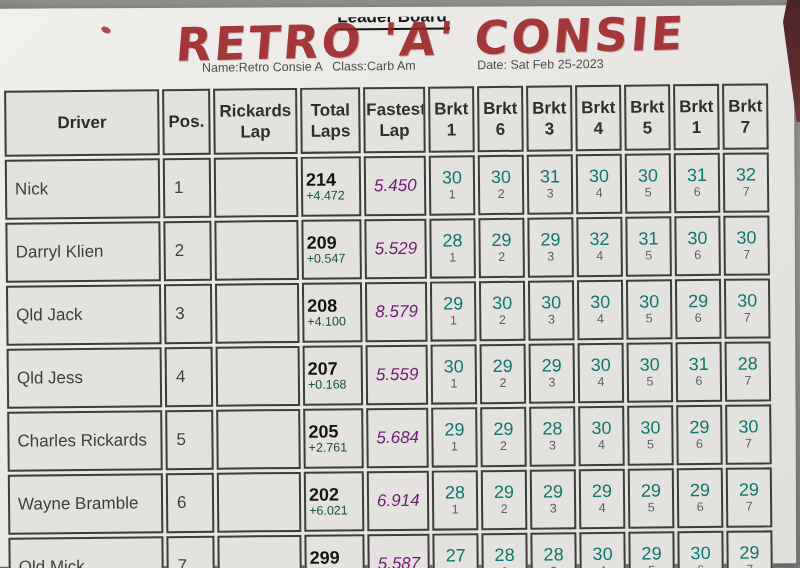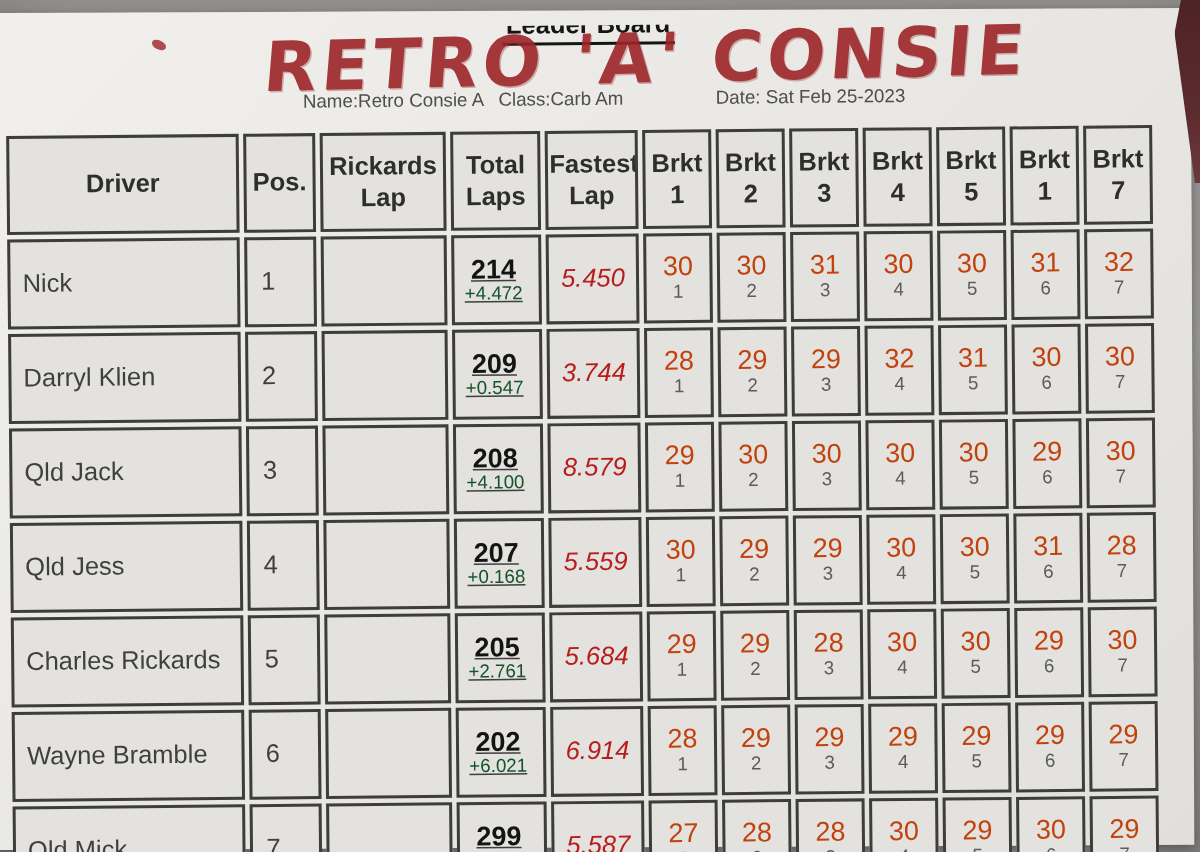--- a/index.html
+++ b/index.html
@@ -116,7 +116,7 @@
               <th>Total Laps</th>
               <th>Fastest Lap</th>
               <th>Brkt 1</th>
-              <th>Brkt 2</th>
+              <th>Brkt 6</th>
               <th>Brkt 3</th>
               <th>Brkt 4</th>
               <th>Brkt 5</th>

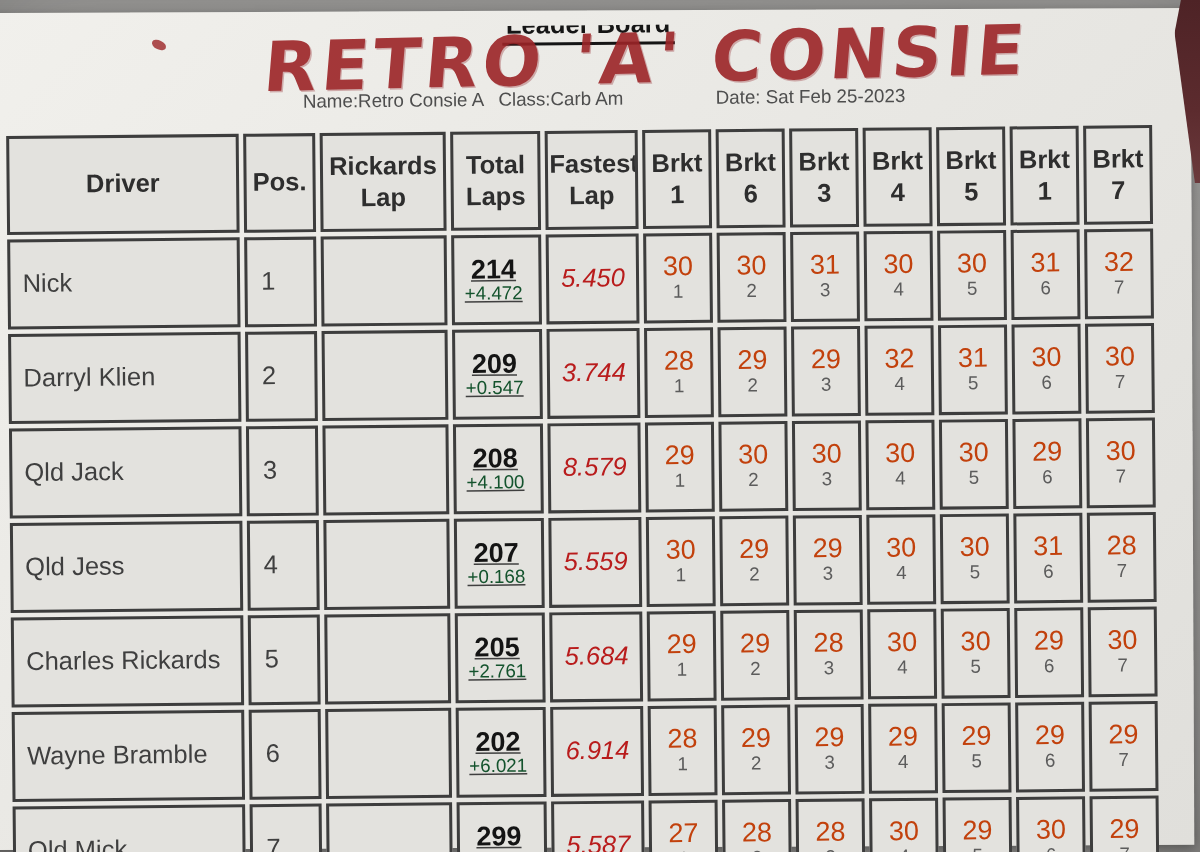--- a/index.html
+++ b/index.html
@@ -58,7 +58,7 @@
   td.driver{text-align:left; padding-left:8px;}
   td.pos{text-align:left; padding-left:9px;}
   td.qfl{background:#e3e2de;}
-  td.total{text-align:center; padding-right:7px;text-decoration:underline;}
+  td.total{text-align:left; padding-right:7px;}
   td.total .tot{font-weight:bold; font-size:18px; color:#141414; line-height:1.05;}
   td.total .gap{font-size:12.5px; color:#14532d; line-height:1.1;}
   td.fastest{font-style:italic; text-align:left; padding-left:8px; color:#b91c1c;}

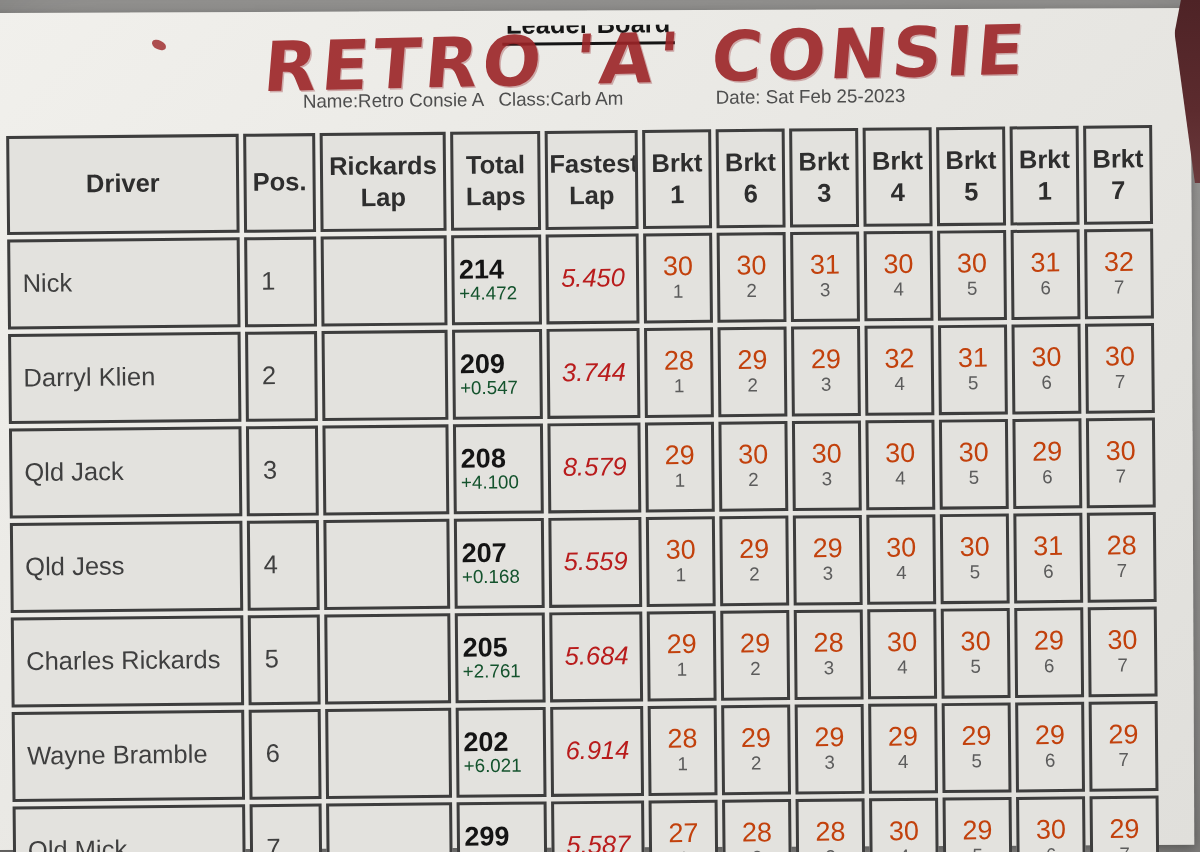--- a/index.html
+++ b/index.html
@@ -61,7 +61,7 @@
   td.total{text-align:left; padding-right:7px;}
   td.total .tot{font-weight:bold; font-size:18px; color:#141414; line-height:1.05;}
   td.total .gap{font-size:12.5px; color:#14532d; line-height:1.1;}
-  td.fastest{font-style:italic; text-align:left; padding-left:8px; color:#b91c1c;}
+  td.fastest{font-style:italic; text-align:left; padding-left:8px; color:#701a75;}
   td.brkt{text-align:center;}
   td.brkt .bm{font-size:18px; color:#c2410c; line-height:1.1;}
   td.brkt .bs{font-size:12.5px; color:#5c5c5c; line-height:1.1;}

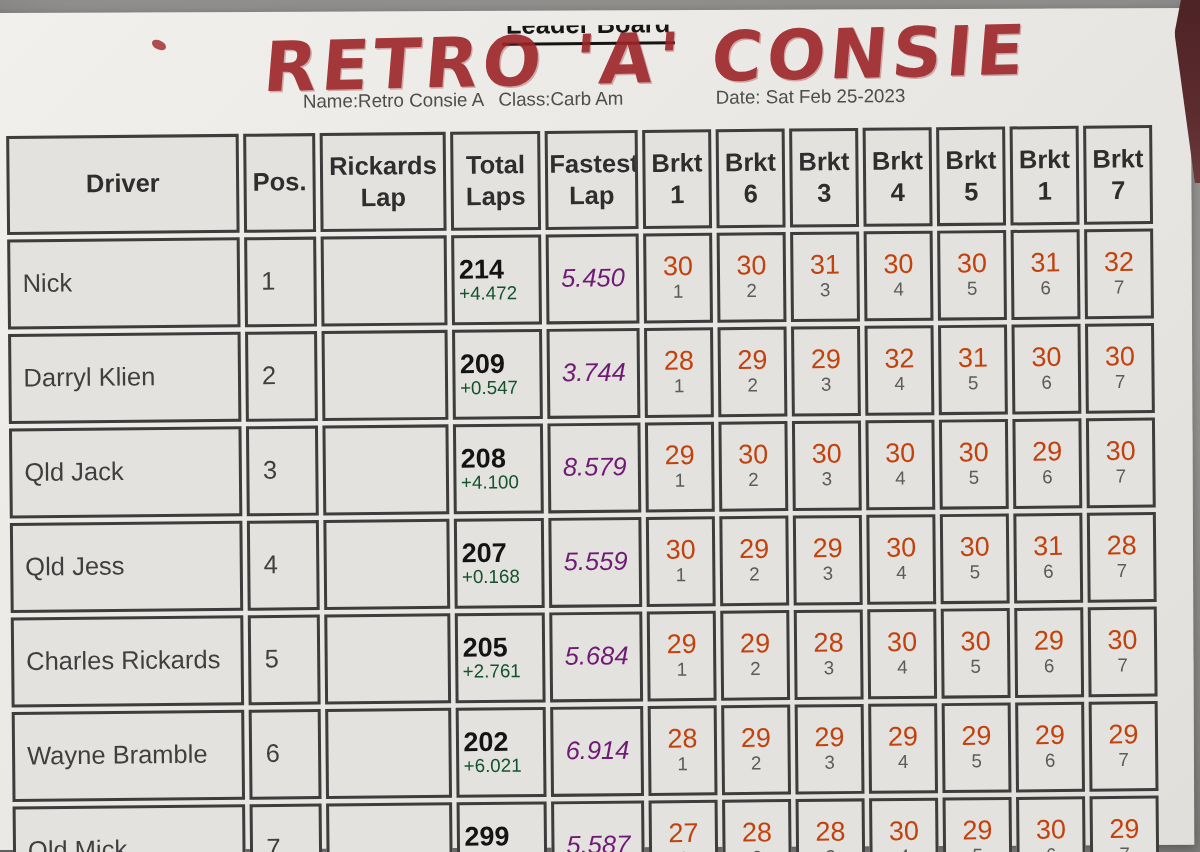--- a/index.html
+++ b/index.html
@@ -63,7 +63,7 @@
   td.total .gap{font-size:12.5px; color:#14532d; line-height:1.1;}
   td.fastest{font-style:italic; text-align:left; padding-left:8px; color:#701a75;}
   td.brkt{text-align:center;}
-  td.brkt .bm{font-size:18px; color:#c2410c; line-height:1.1;}
+  td.brkt .bm{font-size:18px; color:#0f766e; line-height:1.1;}
   td.brkt .bs{font-size:12.5px; color:#5c5c5c; line-height:1.1;}
   .handwriting{
     position:absolute; left:176px; top:12px;

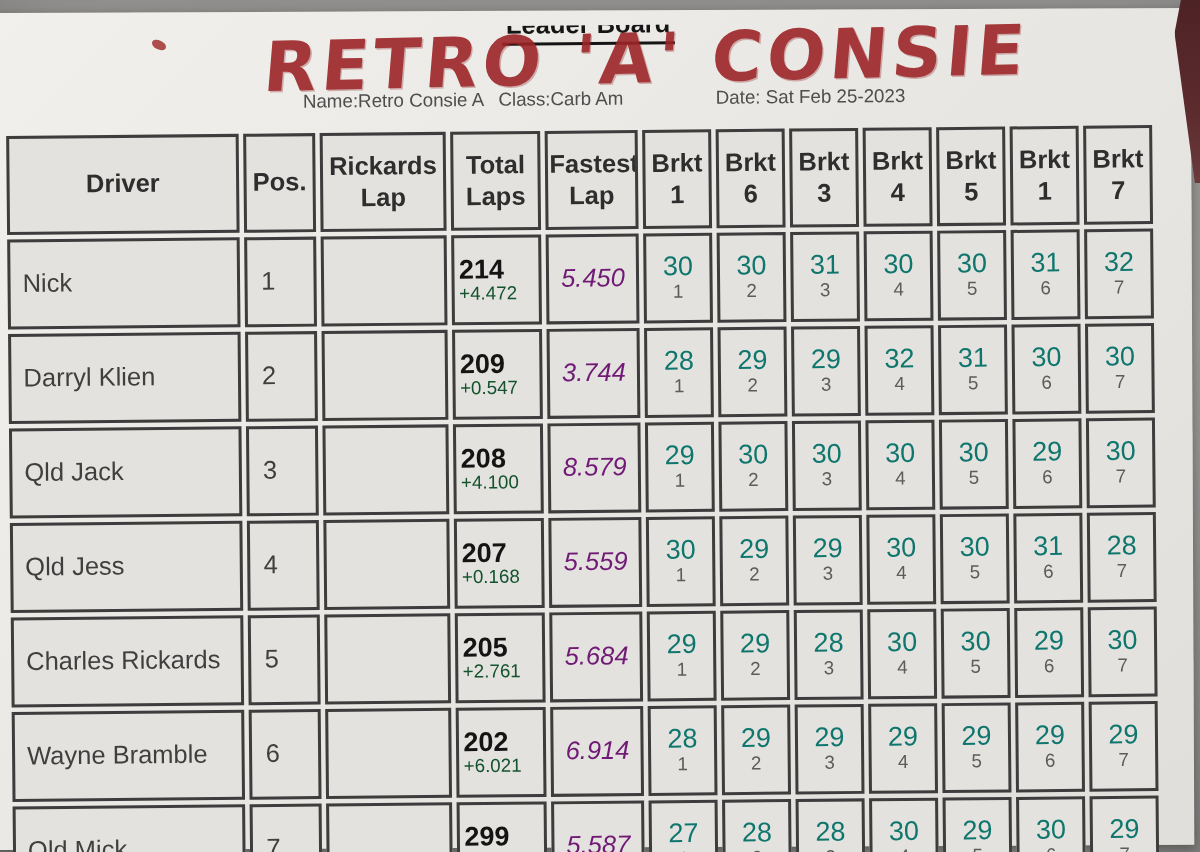--- a/index.html
+++ b/index.html
@@ -171,7 +171,7 @@
                 <div class="tot">209</div>
                 <div class="gap">+0.547</div>
               </td>
-              <td class="fastest">3.744</td>
+              <td class="fastest">5.529</td>
               <td class="brkt">
                 <div class="bm">28</div>
                 <div class="bs">1</div>

